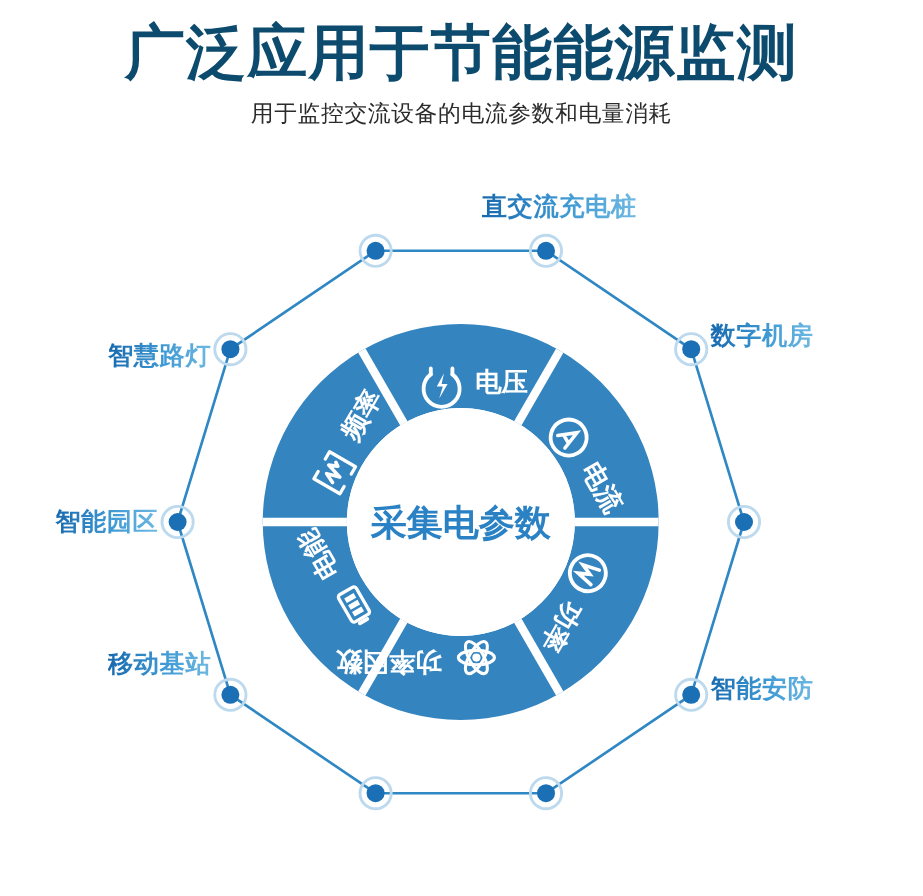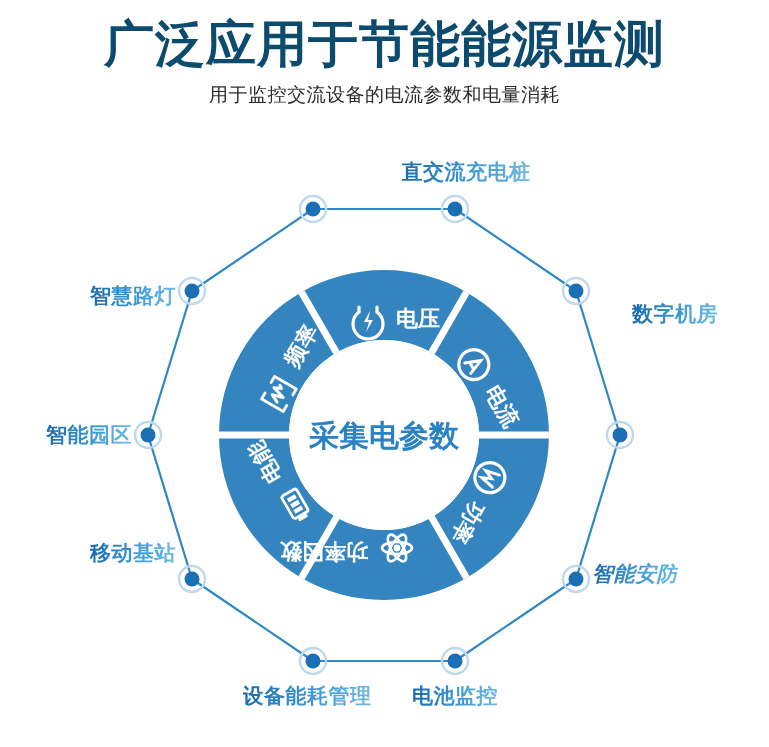--- a/index.html
+++ b/index.html
@@ -186,7 +186,7 @@
 
   <div class="lbl t-center" style="left:448px;top:42px;margin-left:18px;">直交流充电桩</div>
 
-  <div class="lbl t-right" style="left:592px;top:184px;margin-left:40px;">数字机房</div>
+  <div class="lbl t-right" style="left:592px;top:150px;">数字机房</div>
 
 
   <div class="lbl t-right" style="left:592px;top:444px;font-style:italic;">智能安防</div>

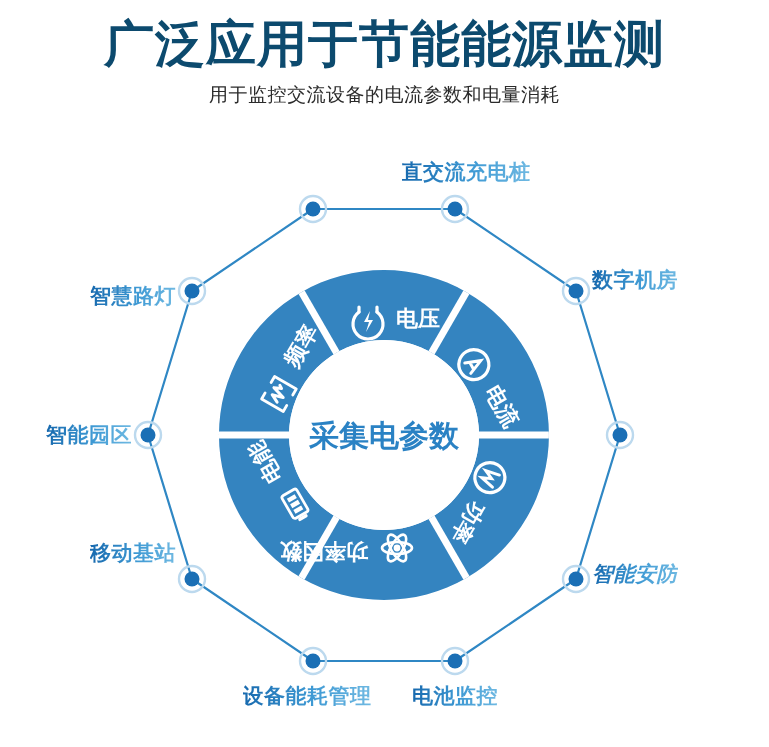--- a/index.html
+++ b/index.html
@@ -189,7 +189,7 @@
   <div class="lbl t-right" style="left:592px;top:150px;">数字机房</div>
 
 
-  <div class="lbl t-right" style="left:592px;top:444px;font-style:italic;">智能安防</div>
+  <div class="lbl t-right" style="left:592px;top:444px;">智能安防</div>
 
   <div class="lbl t-center" style="left:455px;top:566px;">电池监控</div>
 

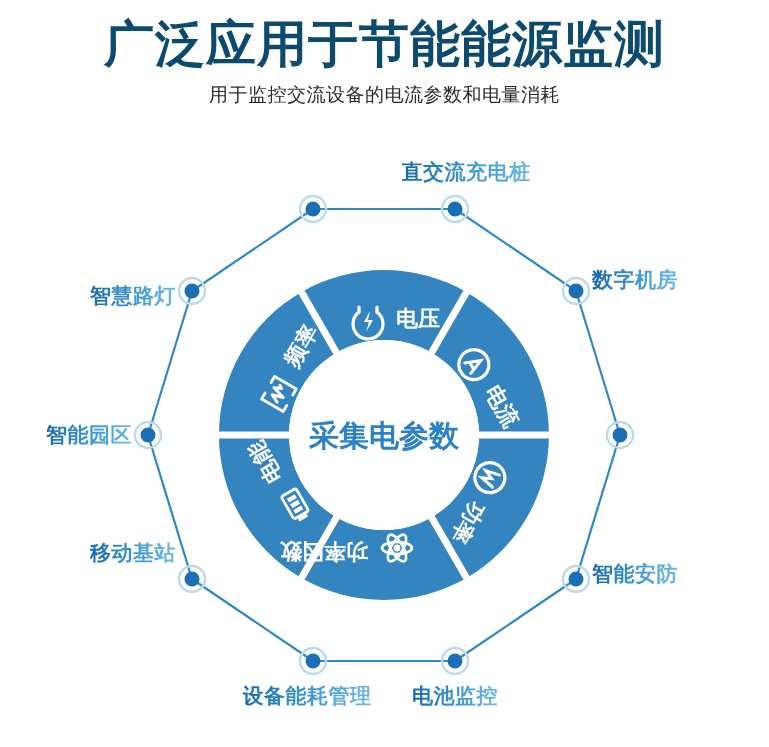--- a/index.html
+++ b/index.html
@@ -193,7 +193,6 @@
 
   <div class="lbl t-center" style="left:455px;top:566px;">电池监控</div>
 
-  <div class="lbl t-center" style="left:307px;top:566px;">设备能耗管理</div>
 
   <div class="lbl t-left" style="left:176px;top:423px;">移动基站</div>
 

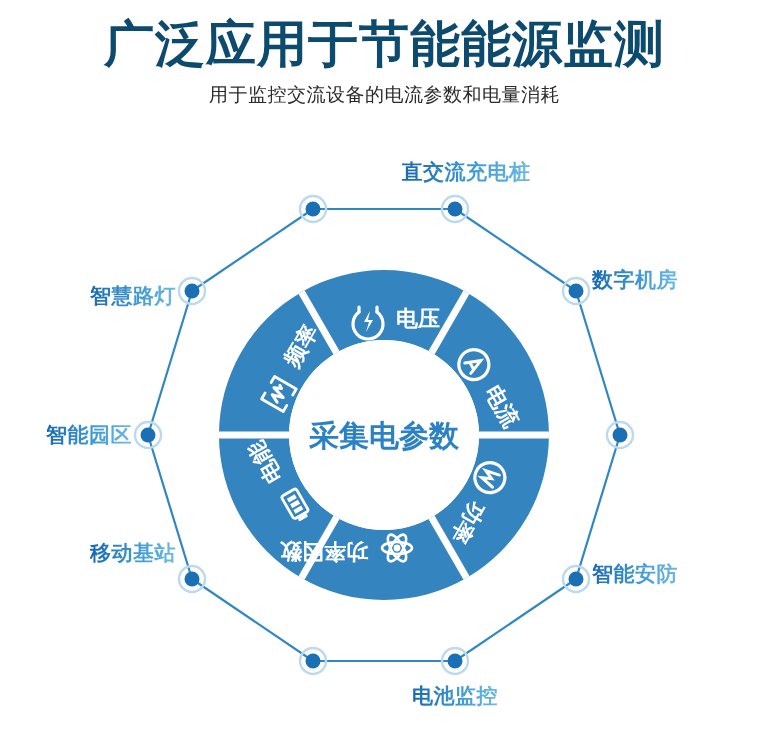--- a/index.html
+++ b/index.html
@@ -191,7 +191,6 @@
 
   <div class="lbl t-right" style="left:592px;top:444px;">智能安防</div>
 
-  <div class="lbl t-center" style="left:455px;top:566px;">电池监控</div>
 
 
   <div class="lbl t-left" style="left:176px;top:423px;">移动基站</div>

